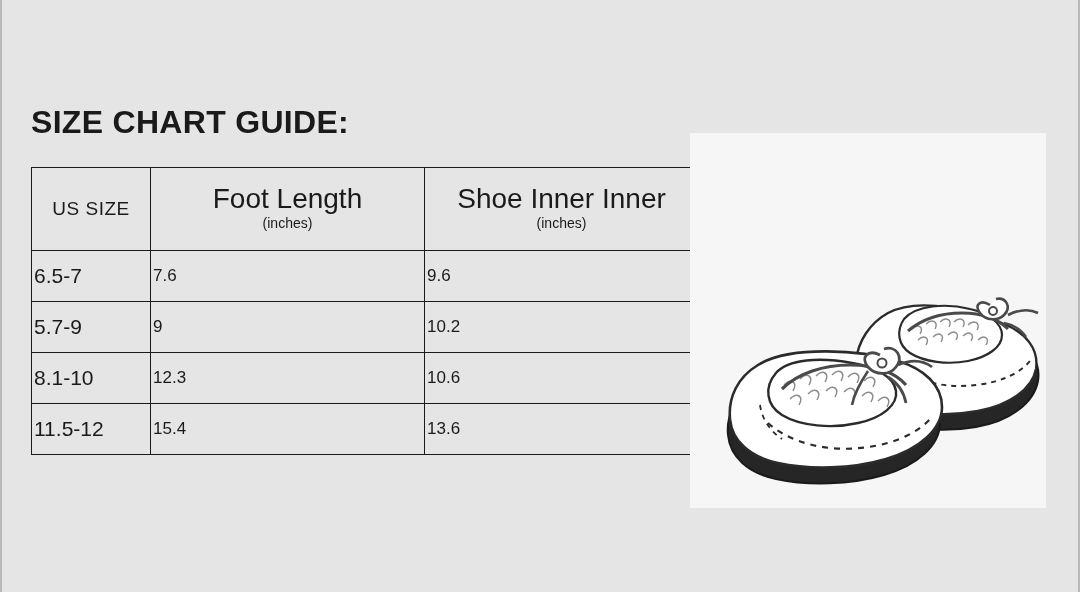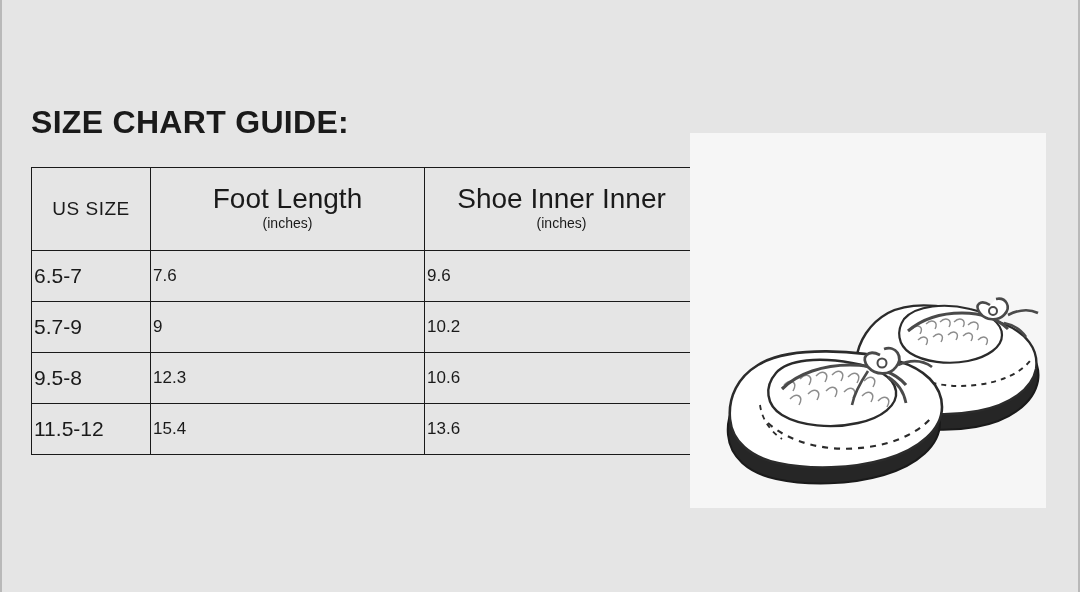--- a/index.html
+++ b/index.html
@@ -145,7 +145,7 @@
           <td>10.2</td>
         </tr>
         <tr>
-          <td class="us-cell">9.5-8</td>
+          <td class="us-cell">8.1-10</td>
           <td>12.3</td>
           <td>10.6</td>
         </tr>

